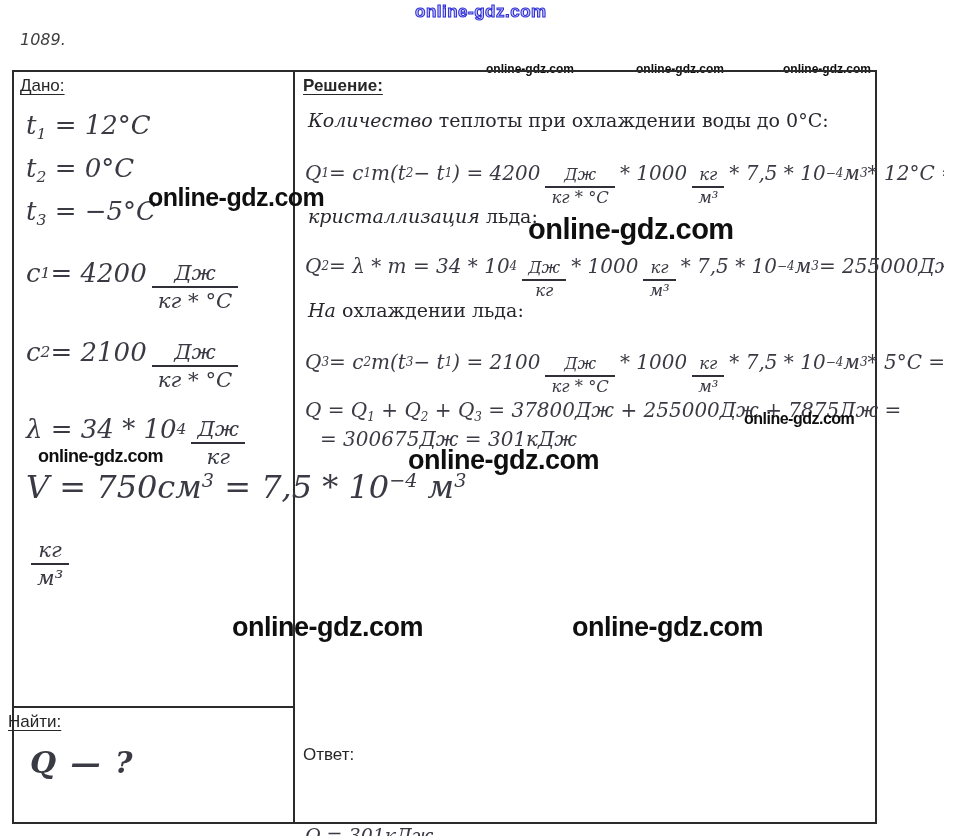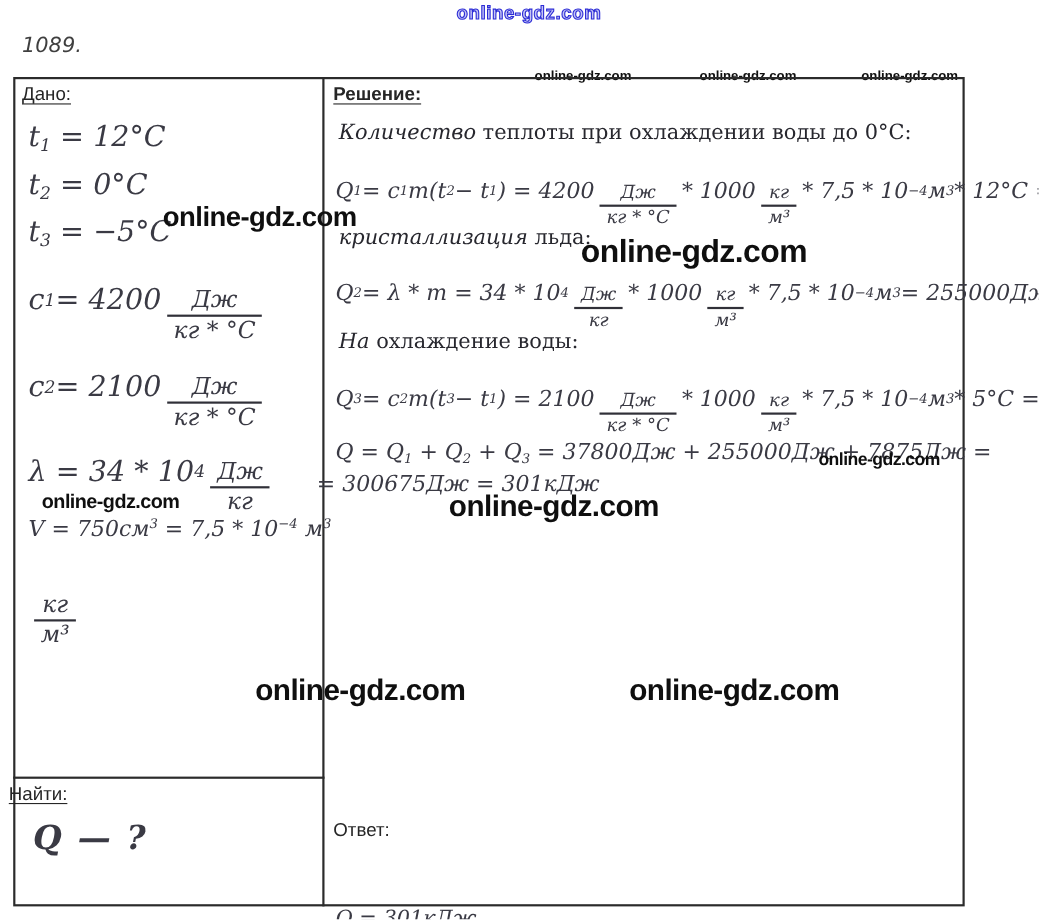--- a/index.html
+++ b/index.html
@@ -34,7 +34,7 @@
   .slabel .lead{font-style:italic;}
   
   .problem-number{position:absolute;left:20px;top:30px;font-family:"DejaVu Sans",sans-serif;
-                  font-style:italic;font-size:19px;color:#3f3f3f;}
+                  font-style:italic;font-size:16px;color:#3f3f3f;}
   
   .wm{position:absolute;font-family:"Liberation Sans",sans-serif;font-weight:bold;
       color:#0f0f0f;white-space:nowrap;letter-spacing:-0.5px;}

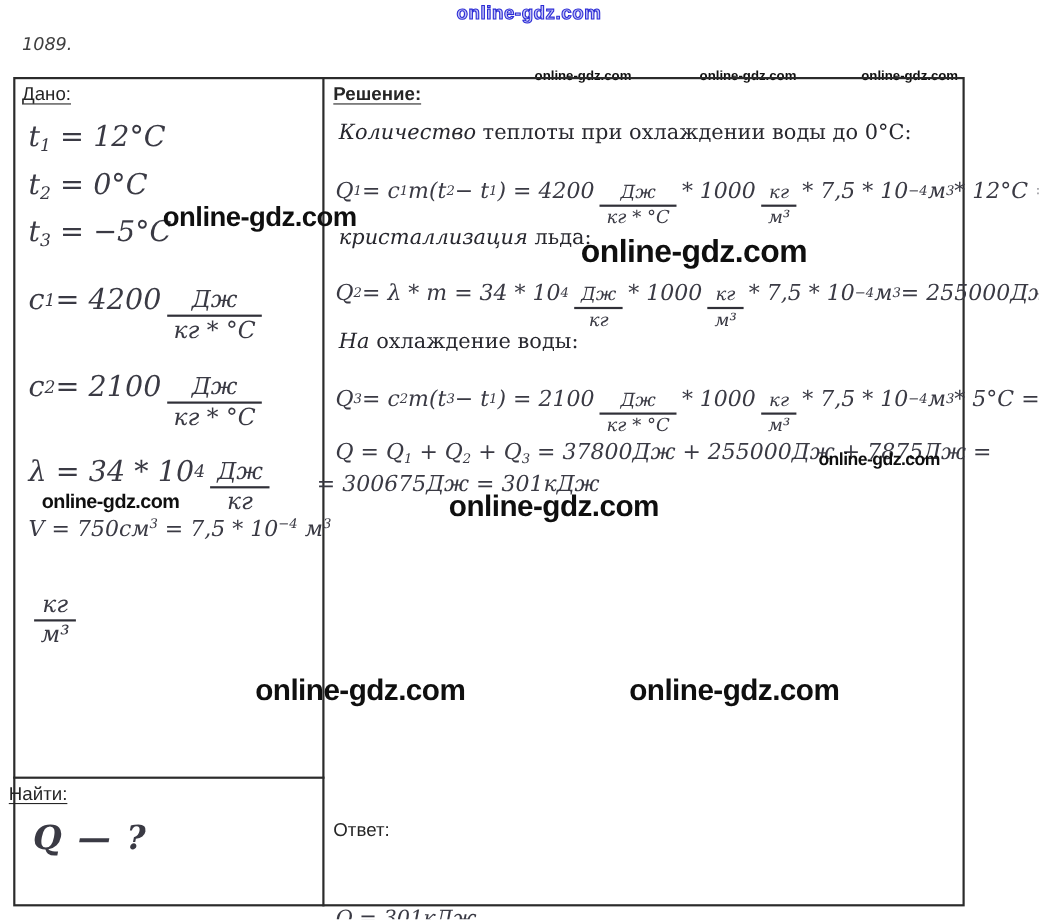--- a/index.html
+++ b/index.html
@@ -166,7 +166,7 @@
     </div>
 
   <div class="slabel" style="left:308px;top:299px;">
-    <span class="lead">На</span><span> охлаждение воды:</span>
+    <span class="lead">На</span><span> охлаждении льда:</span>
   </div>
   <div class="fline rf fr-line" style="left:305px;top:334px;height:56px;">
       <span>Q</span>

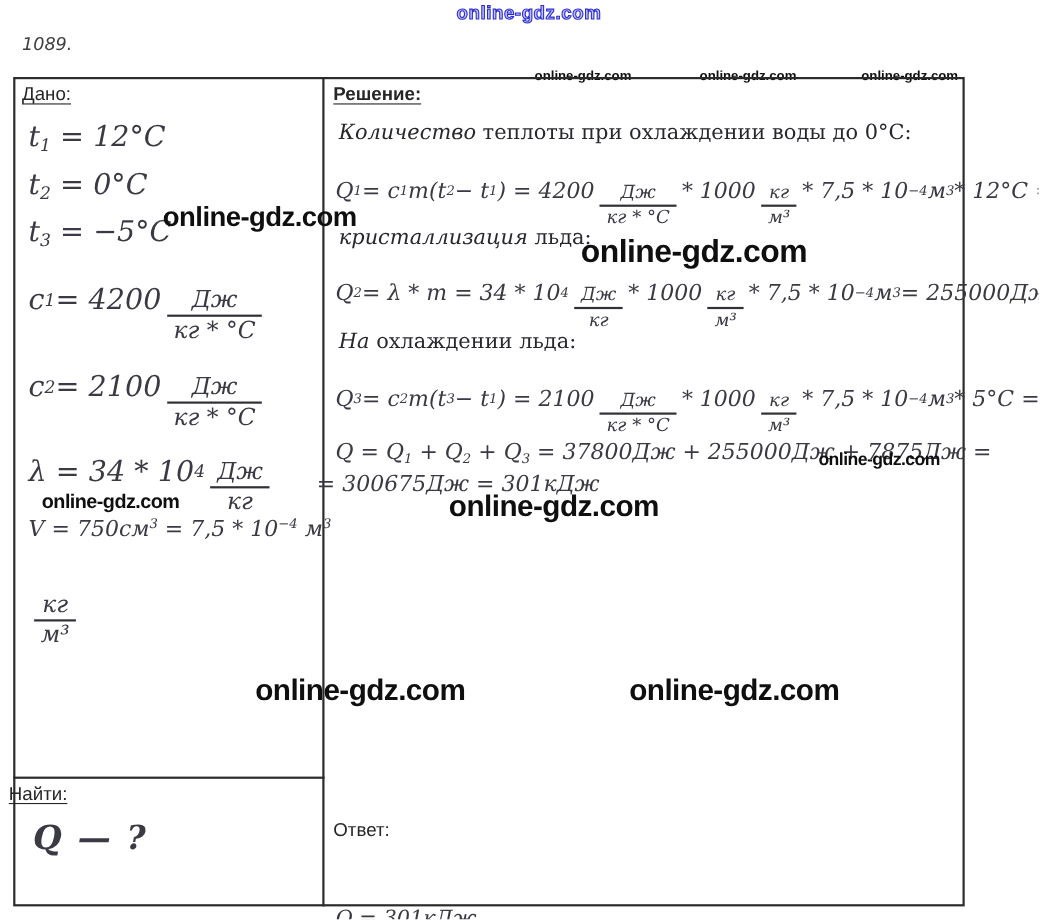--- a/index.html
+++ b/index.html
@@ -195,7 +195,7 @@
     </div>
 
   <div class="fline rf" style="left:305px;top:398px;"><span>Q = Q</span><sub>1</sub><span> + Q</span><sub>2</sub><span> + Q</span><sub>3</sub><span> = 37800Дж + 255000Дж + 7875Дж =</span></div>
-  <div class="fline rf" style="left:288px;top:427px;"><span>= 300675Дж = 301кДж</span></div>
+  <div class="fline rf" style="left:320px;top:427px;"><span>= 300675Дж = 301кДж</span></div>
 
   <div class="hdr nounder" style="left:303px;top:745px;">Ответ:</div>
   <div class="fline rf" style="left:305px;top:781px;font-size:19px;margin-top:43px;"><span>Q = 301кДж</span></div>

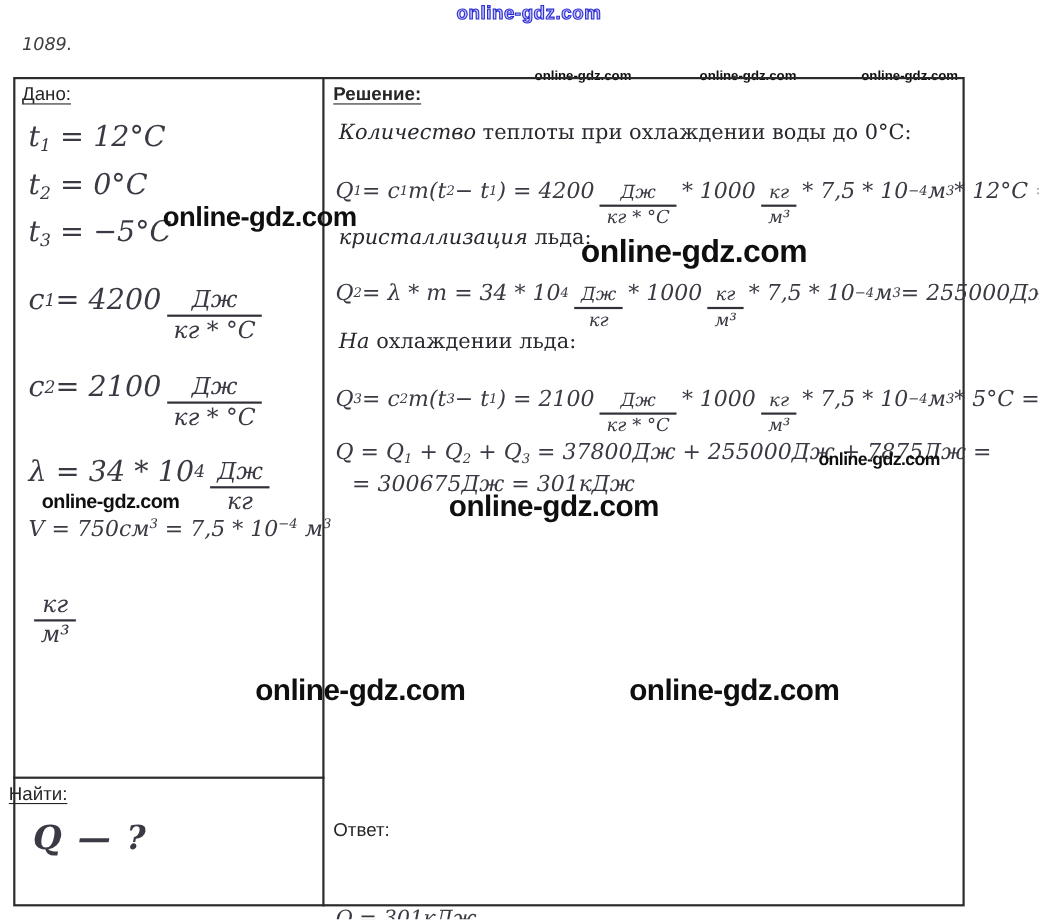--- a/index.html
+++ b/index.html
@@ -98,7 +98,7 @@
         <span class="den">кг</span>
       </span>
     </div>
-  <div class="fline lf" style="left:26px;top:468px;font-size:20px;"><span>V = 750см</span><sup>3</sup><span> = 7,5 * 10</span><sup>−4</sup><span> м</span><sup>3</sup></div>
+  <div class="fline lf" style="left:26px;top:468px;font-size:32px;"><span>V = 750см</span><sup>3</sup><span> = 7,5 * 10</span><sup>−4</sup><span> м</span><sup>3</sup></div>
   <div class="fline lf fr-line" style="left:26px;top:520px;height:60px;">
       <span class="frac">
         <span class="num">кг</span>

